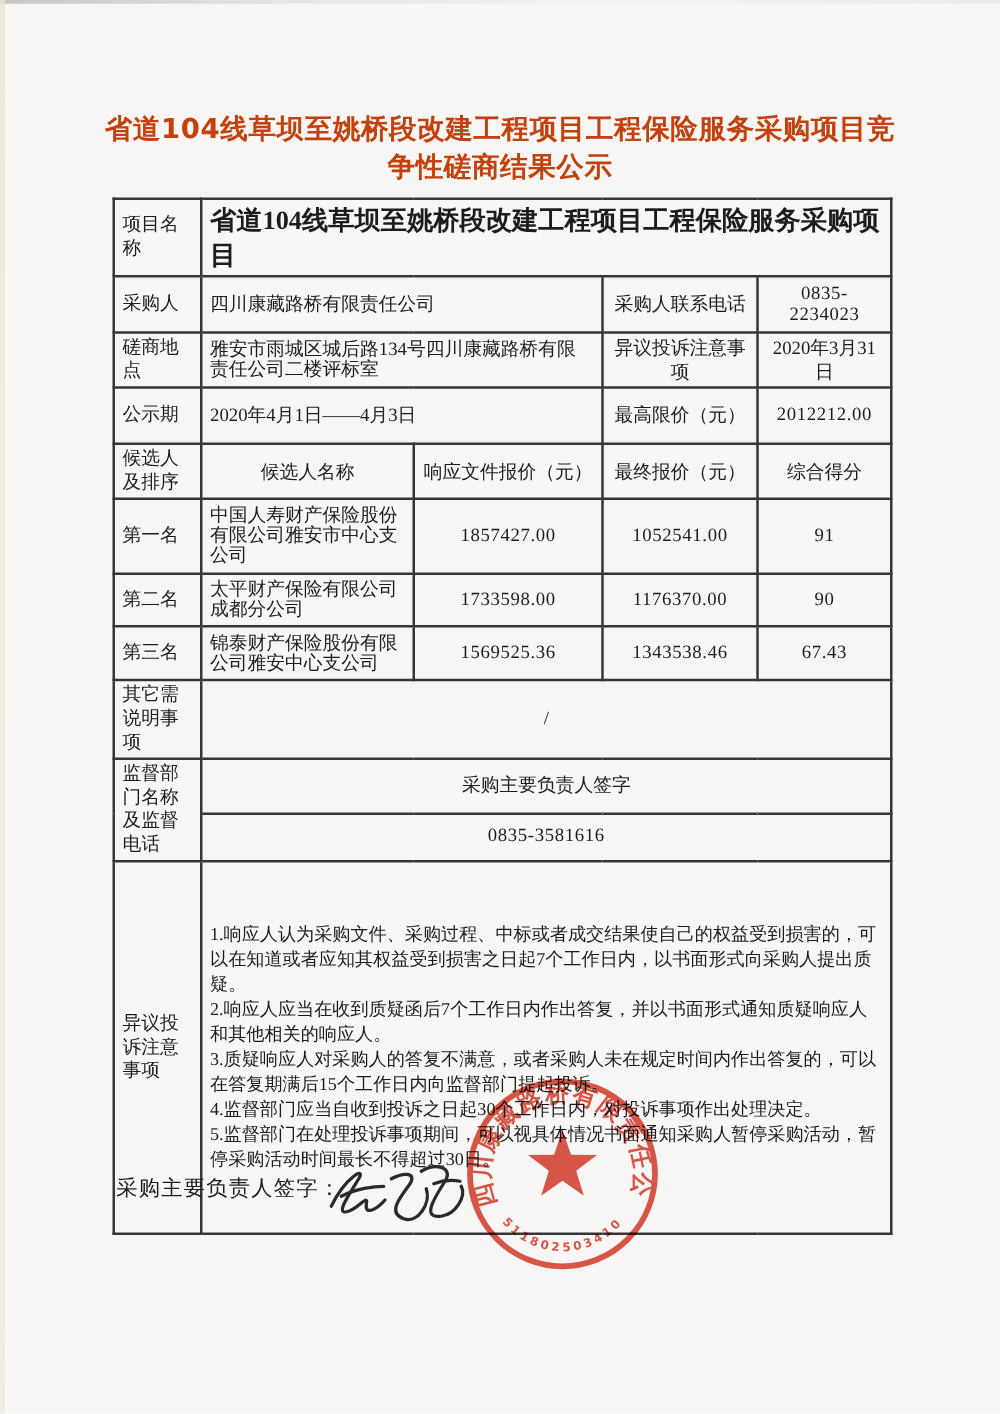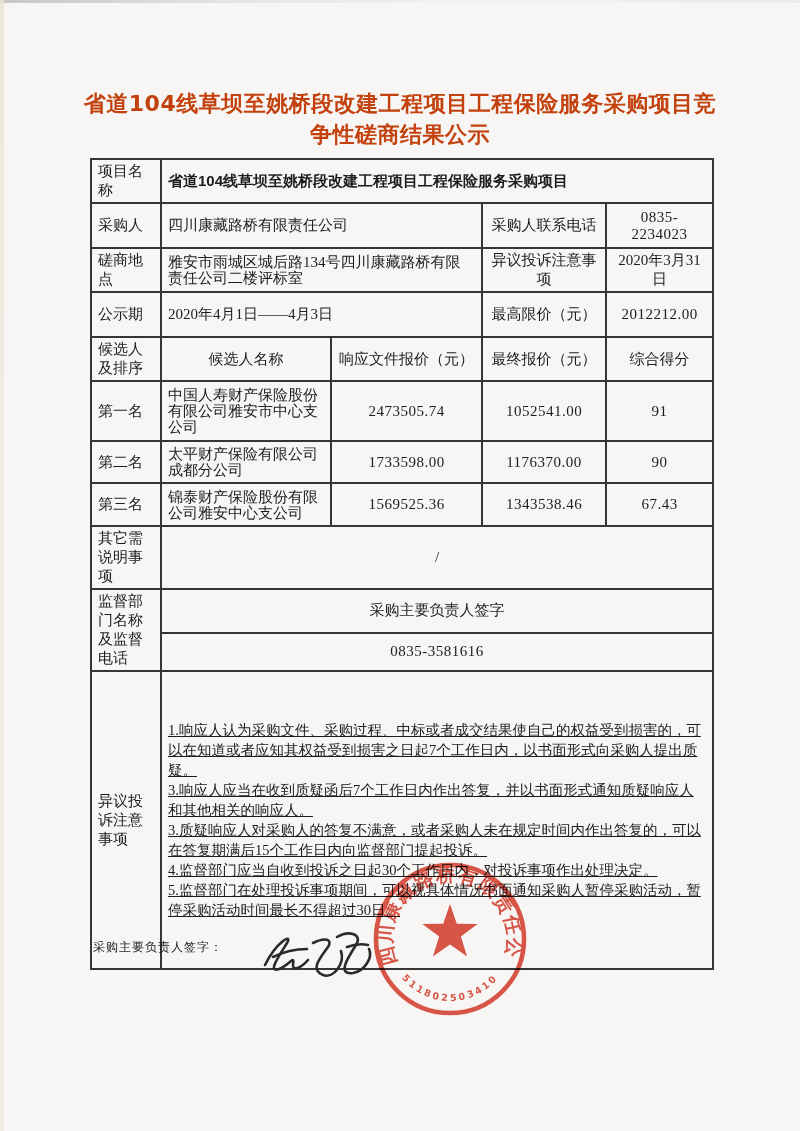--- a/index.html
+++ b/index.html
@@ -33,7 +33,7 @@
   td.lab{padding-left:5px;padding-right:3px;line-height:19px;}
   td.c{text-align:center;border-radius:14px;}
   td.l{text-align:left;}
-  td.bold-val{font-family:Liberation Sans, sans-serif;font-weight:700;font-size:15px;}
+  td.bold-val{font-family:Liberation Serif, serif;font-weight:700;font-size:21px;}
   td.num{font-size:15px;text-align:center;letter-spacing:.5px;margin-left:15px;}
   td.wrap2{line-height:16px;}
   td.complaint-body{line-height:20px;font-size:14.5px;padding:10px 12px;}

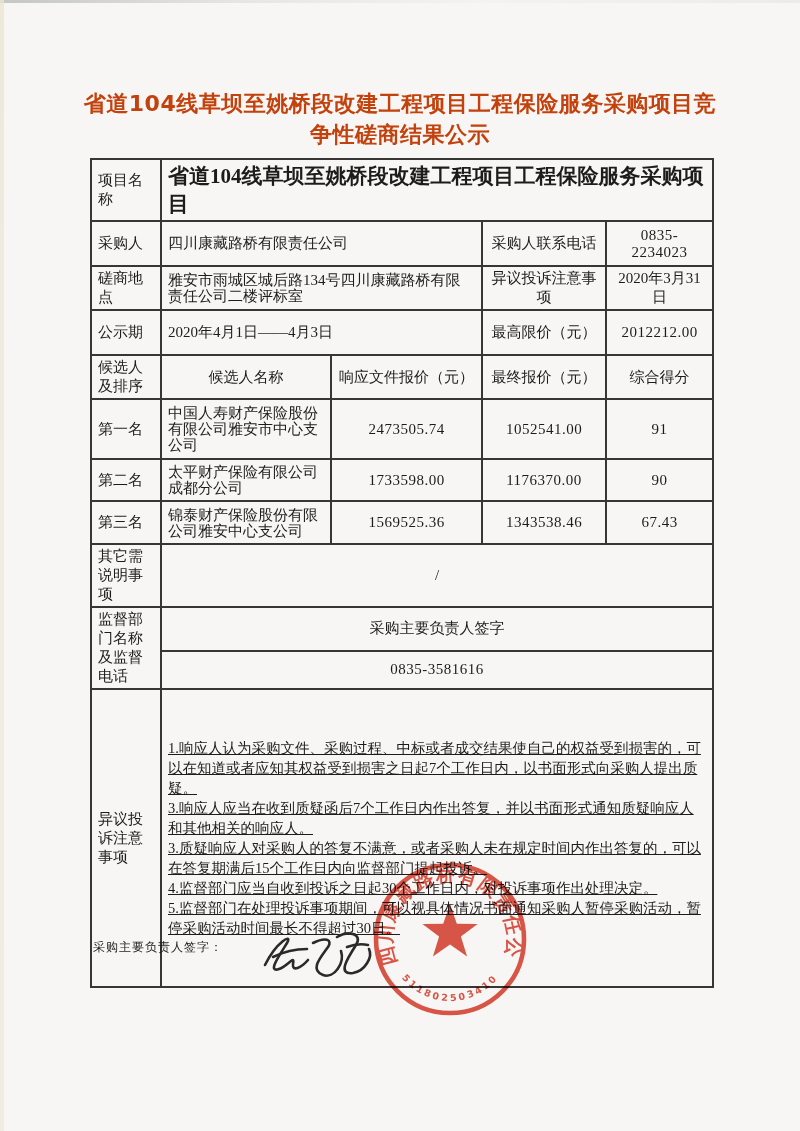--- a/index.html
+++ b/index.html
@@ -93,7 +93,7 @@
   <tr style="height:60px">
     <td class="lab">第一名</td>
     <td class="l wrap2">中国人寿财产保险股份有限公司雅安市中心支公司</td>
-    <td class="num">2473505.74</td>
+    <td class="num">1857427.00</td>
     <td class="num">1052541.00</td>
     <td class="num">91</td>
   </tr>

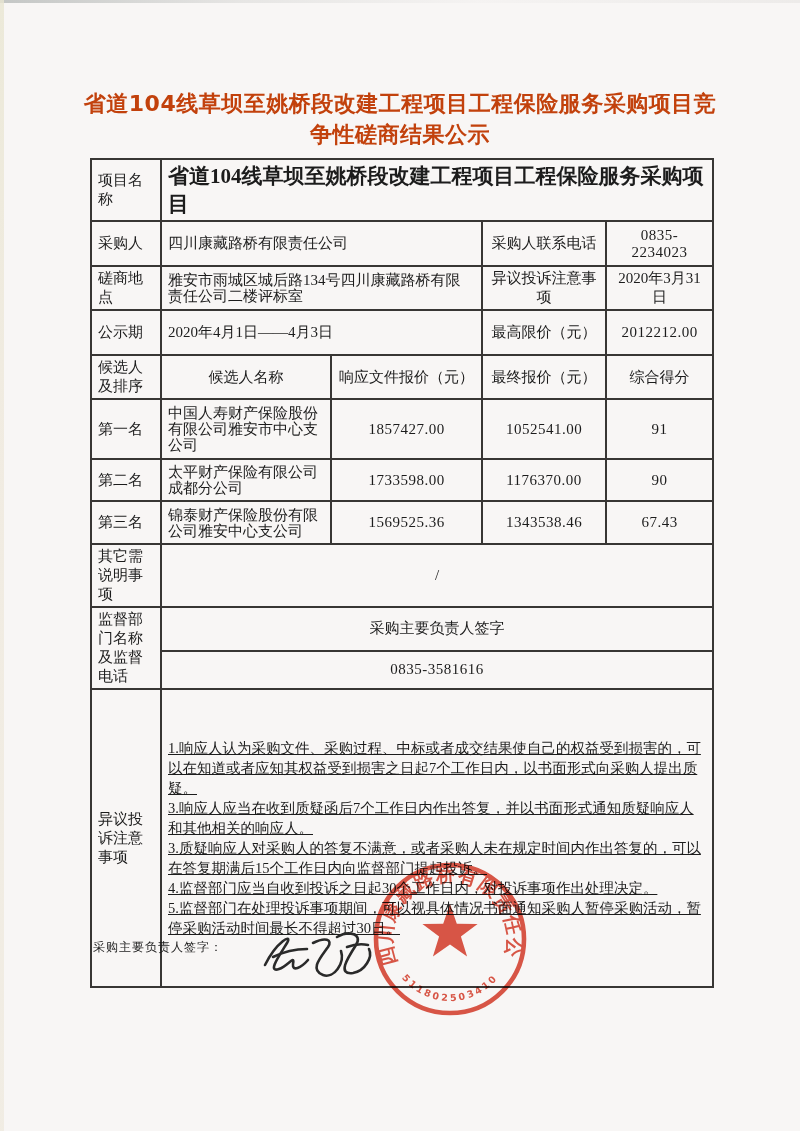--- a/index.html
+++ b/index.html
@@ -37,7 +37,7 @@
   td.num{font-size:15px;text-align:center;letter-spacing:.5px;margin-left:15px;}
   td.wrap2{line-height:16px;}
   td.complaint-body{line-height:20px;font-size:14.5px;padding:10px 12px;}
-  .citem{margin:0;text-decoration:underline;}
+  .citem{margin:0;}
   .sign-row{position:absolute;left:93px;top:933px;width:620px;height:80px;}
   .sign-label{position:absolute;left:0;top:6px;font-size:12px;letter-spacing:1px;}
   .signature-svg{position:absolute;left:158px;top:-20px;}

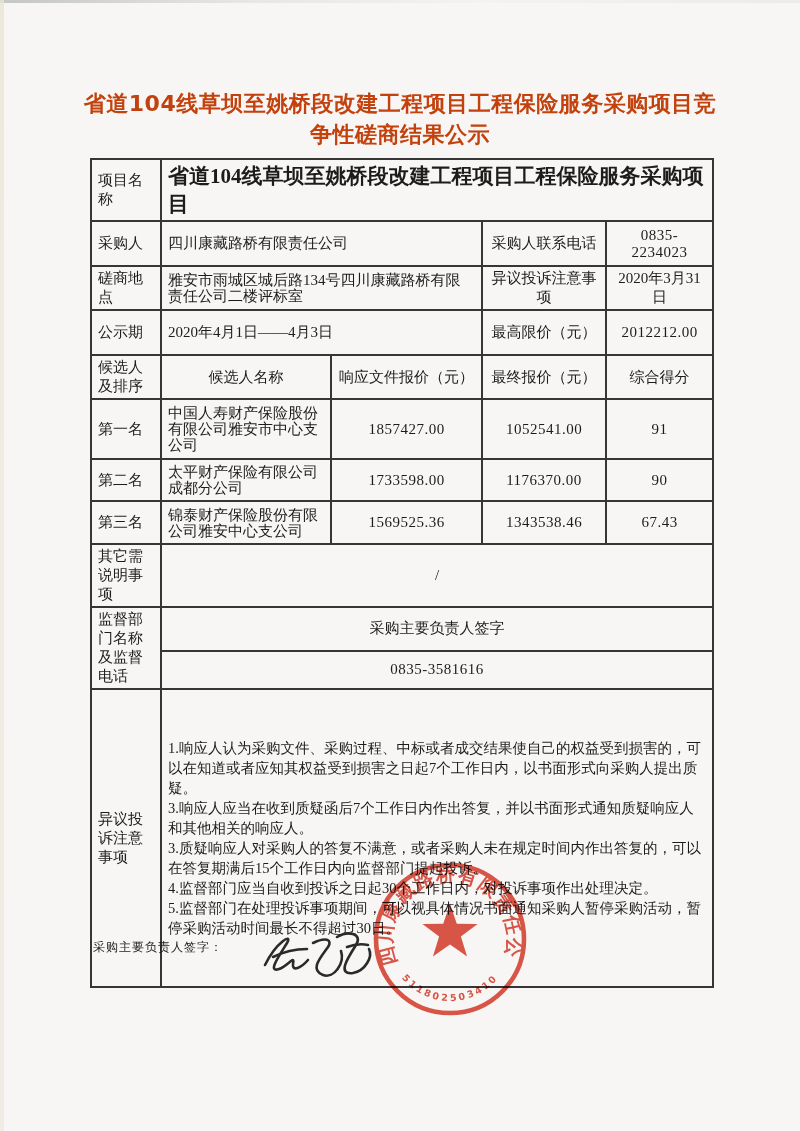--- a/index.html
+++ b/index.html
@@ -126,7 +126,7 @@
     <td class="lab">异议投诉注意事项</td>
     <td class="complaint-body" colspan="4">
       <p class="citem">1.响应人认为采购文件、采购过程、中标或者成交结果使自己的权益受到损害的，可以在知道或者应知其权益受到损害之日起7个工作日内，以书面形式向采购人提出质疑。</p>
-      <p class="citem">3.响应人应当在收到质疑函后7个工作日内作出答复，并以书面形式通知质疑响应人和其他相关的响应人。</p>
+      <p class="citem">2.响应人应当在收到质疑函后7个工作日内作出答复，并以书面形式通知质疑响应人和其他相关的响应人。</p>
       <p class="citem">3.质疑响应人对采购人的答复不满意，或者采购人未在规定时间内作出答复的，可以在答复期满后15个工作日内向监督部门提起投诉。</p>
       <p class="citem">4.监督部门应当自收到投诉之日起30个工作日内，对投诉事项作出处理决定。</p>
       <p class="citem">5.监督部门在处理投诉事项期间，可以视具体情况书面通知采购人暂停采购活动，暂停采购活动时间最长不得超过30日。</p>

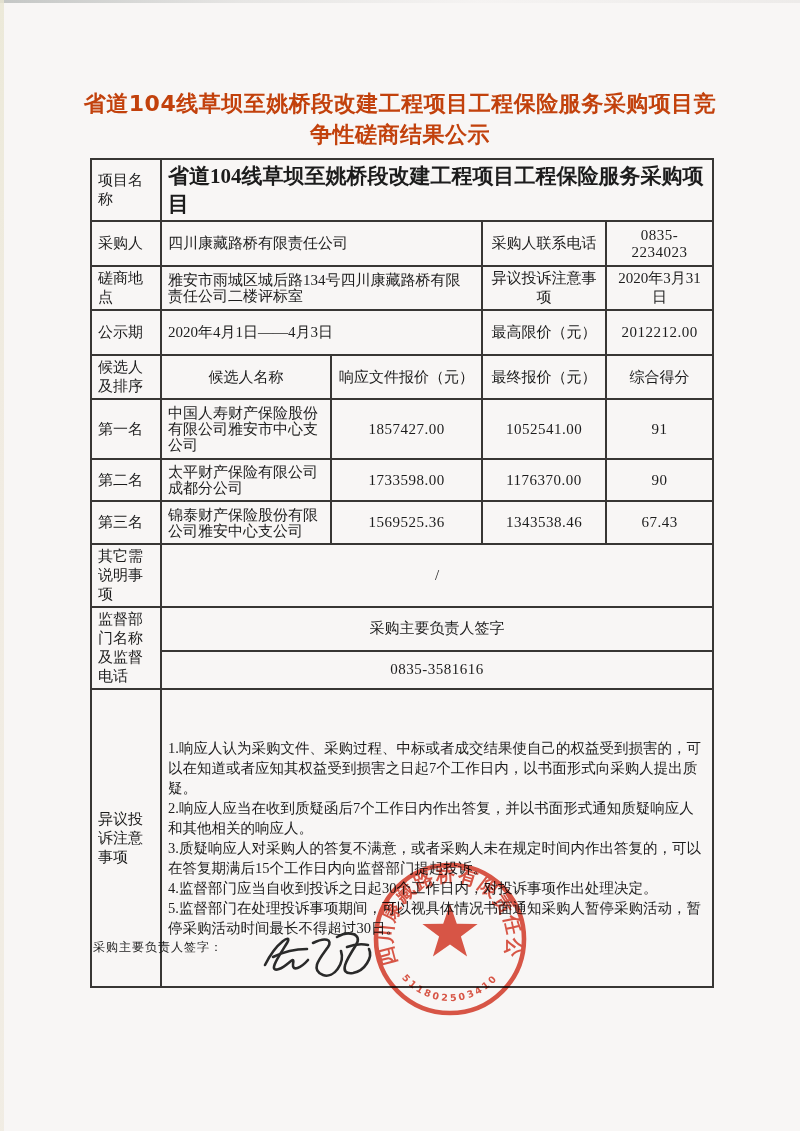--- a/index.html
+++ b/index.html
@@ -39,7 +39,7 @@
   td.complaint-body{line-height:20px;font-size:14.5px;padding:10px 12px;}
   .citem{margin:0;}
   .sign-row{position:absolute;left:93px;top:933px;width:620px;height:80px;}
-  .sign-label{position:absolute;left:0;top:6px;font-size:12px;letter-spacing:1px;}
+  .sign-label{position:absolute;left:0;top:6px;font-size:17px;letter-spacing:1px;}
   .signature-svg{position:absolute;left:158px;top:-20px;}
   .seal{position:absolute;left:365px;top:854px;width:170px;height:170px;
     mix-blend-mode:multiply;opacity:.88;z-index:5;}

